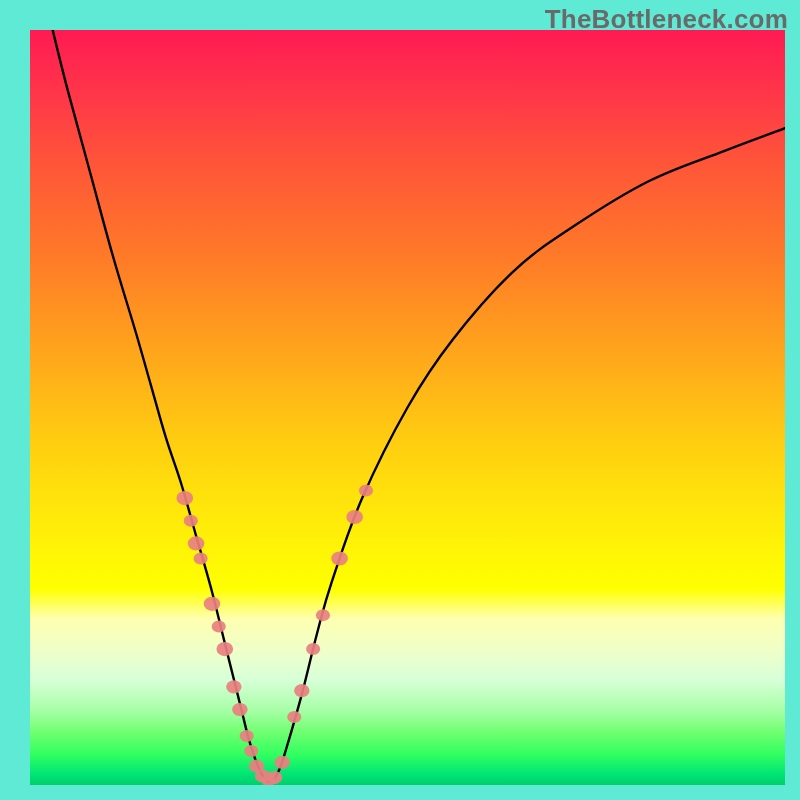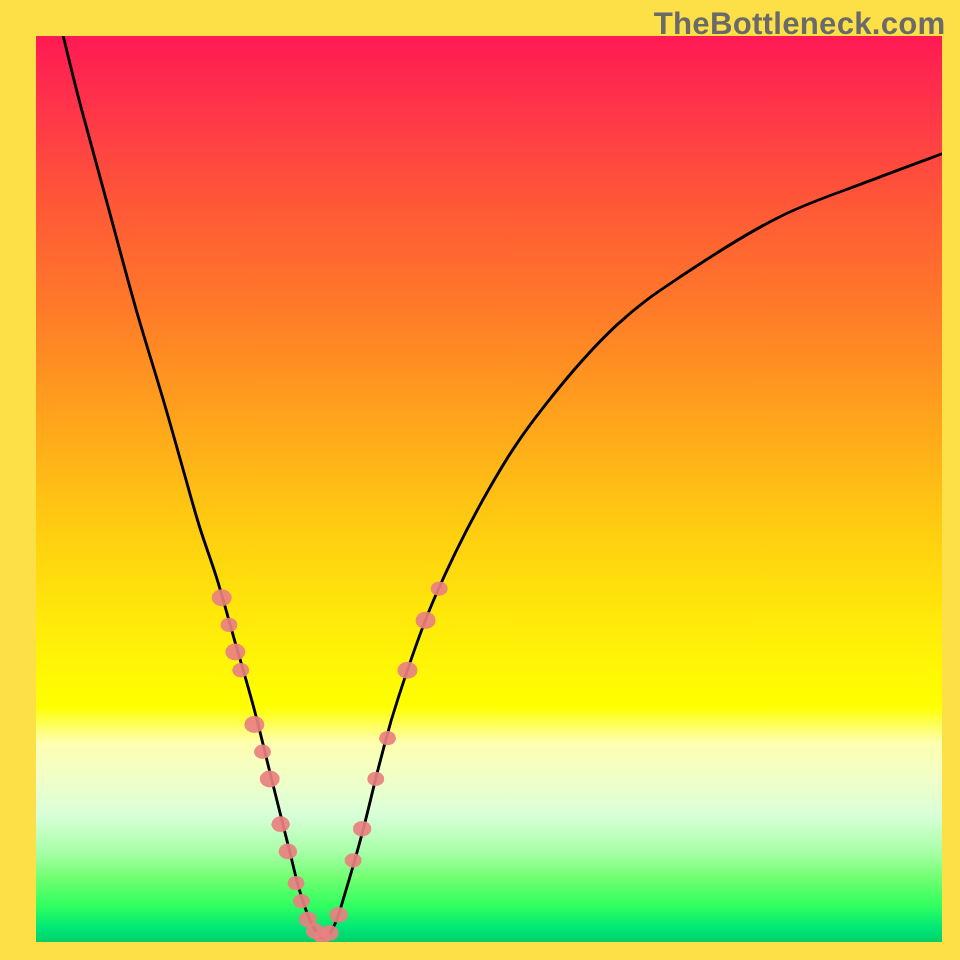--- a/index.html
+++ b/index.html
@@ -8,7 +8,7 @@
     position: absolute;
     left: 0; top: 0;
     width: 800px; height: 800px;
-    background: #fde047;
+    background: #5eead4;
   }
   .plot {
     position: absolute;

